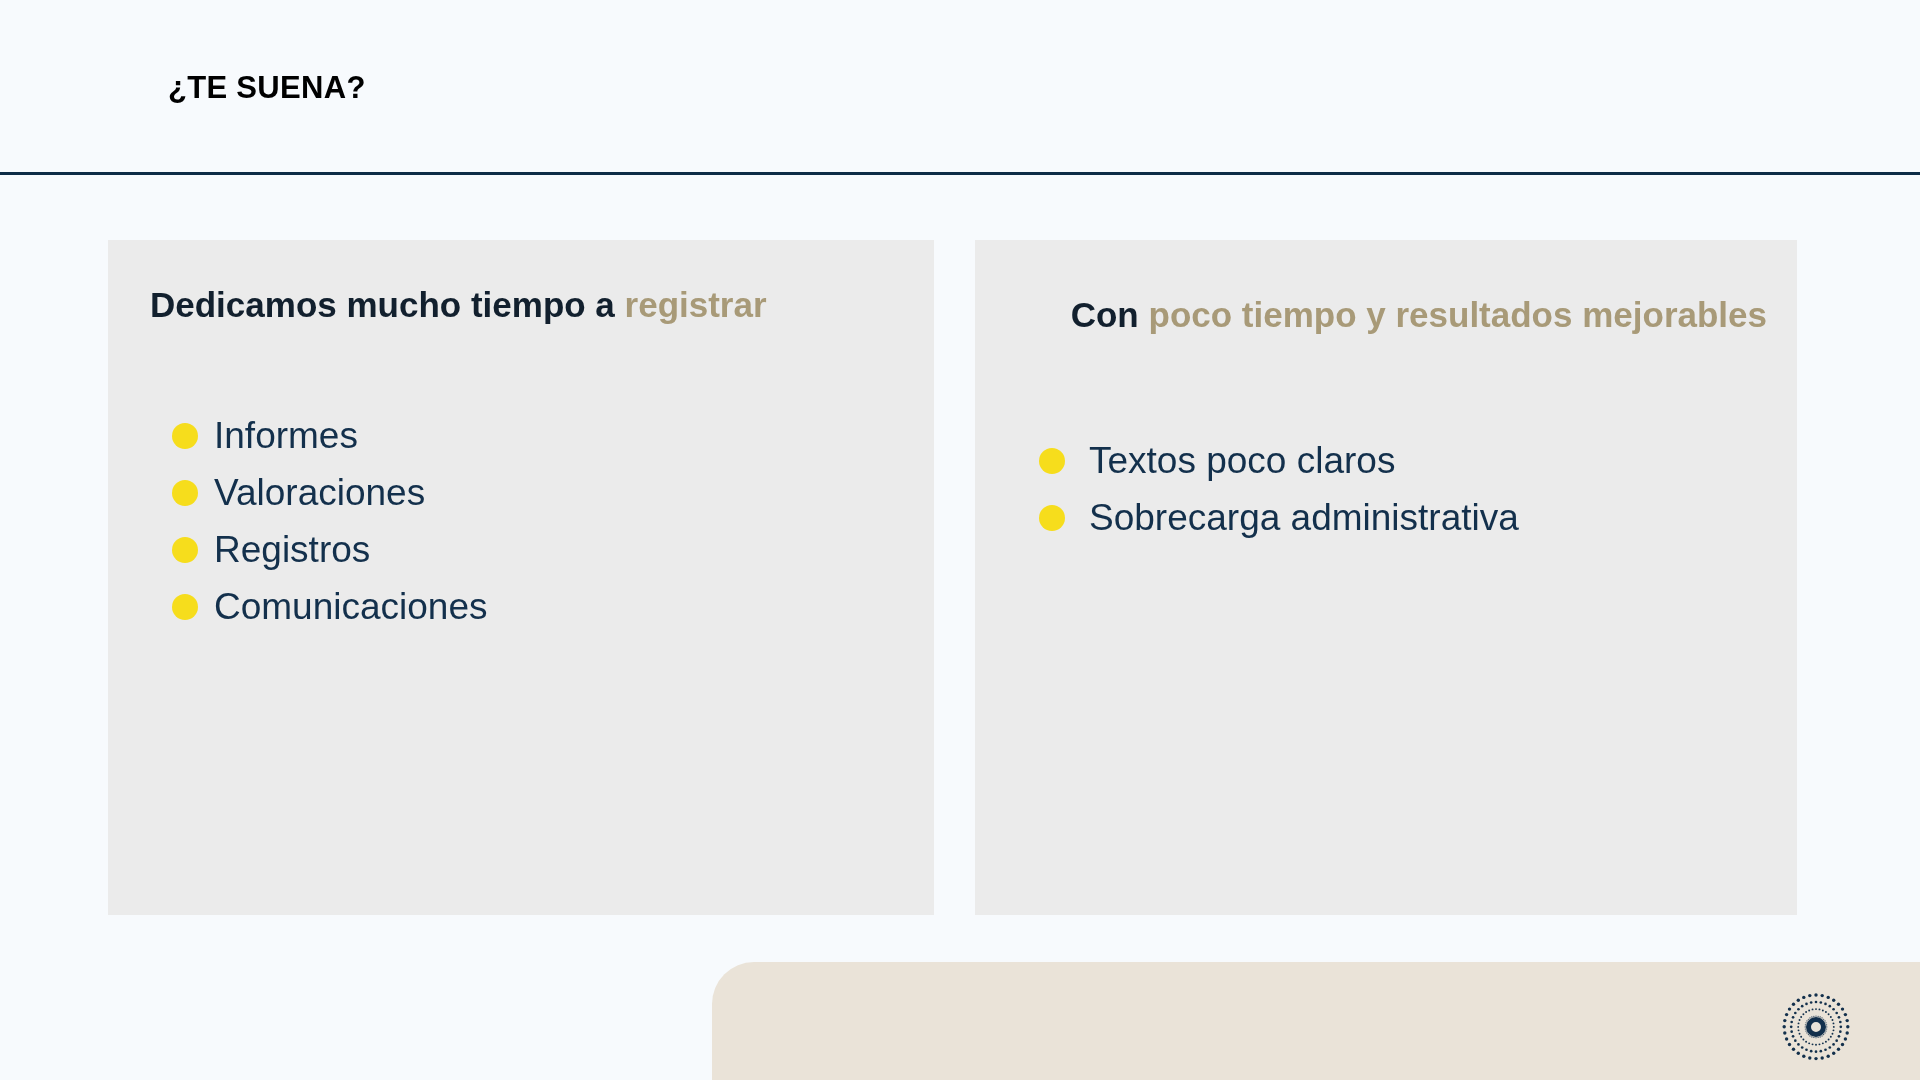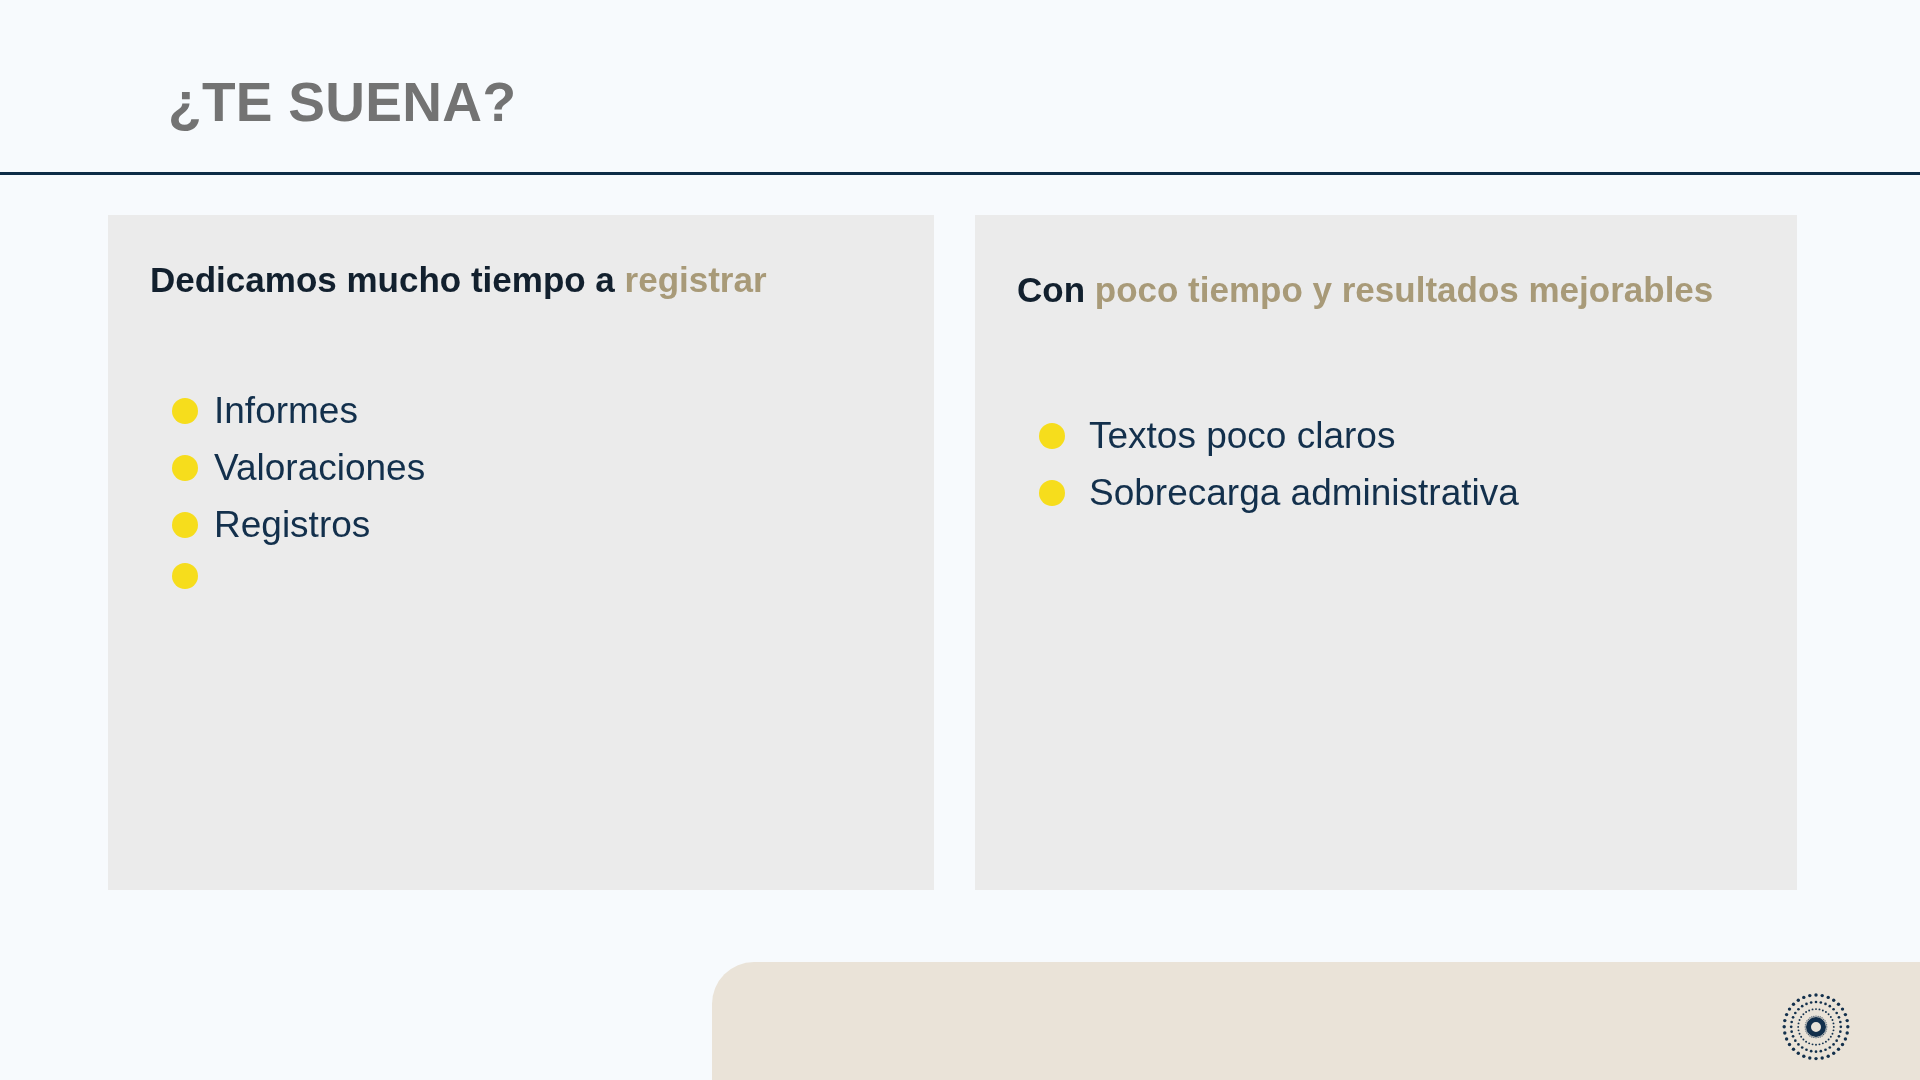--- a/index.html
+++ b/index.html
@@ -36,10 +36,10 @@
     position: absolute;
     left: 168px;
     top: 70px;
-    font-size: 55px;
+    font-size: 31px;
     font-weight: bold;
     letter-spacing: 0.3px;
-    color: #737373;
+    color: #000000;
     white-space: nowrap;
   }
   .title-rule {

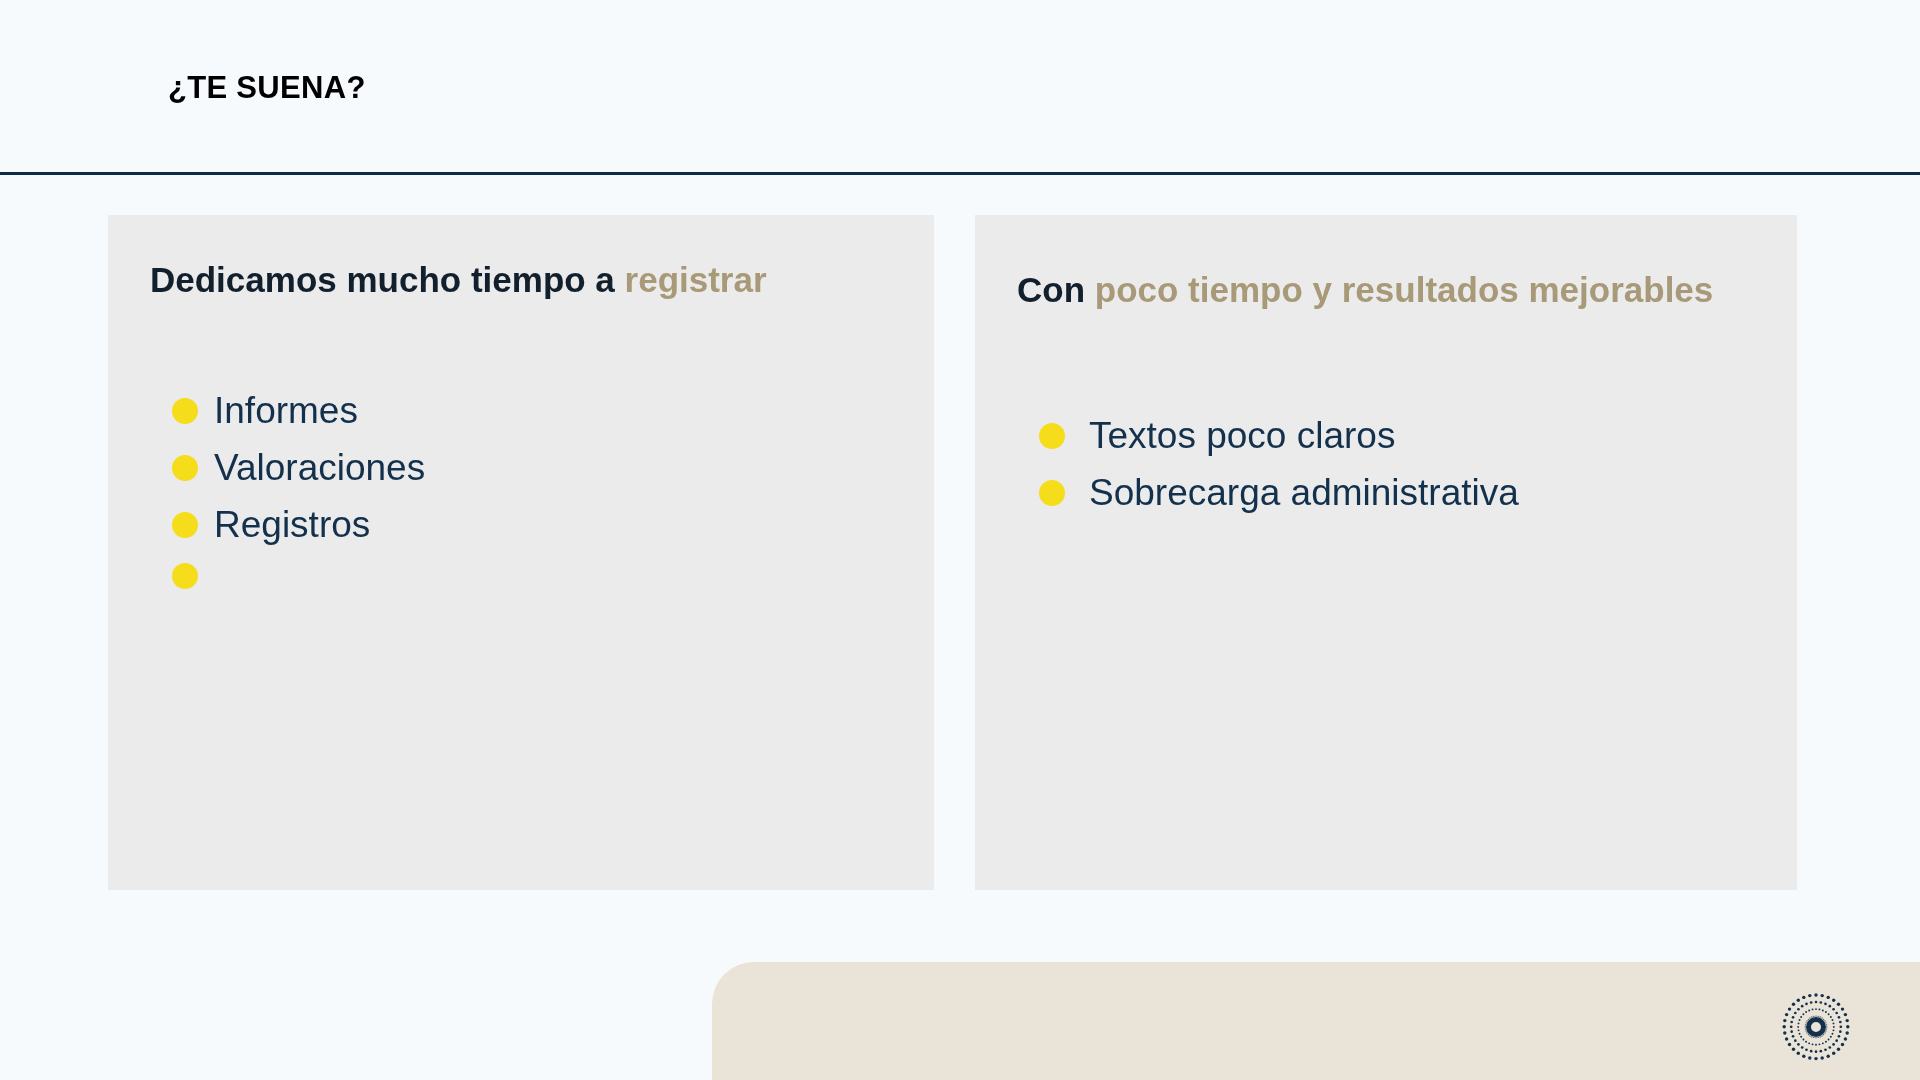--- a/index.html
+++ b/index.html
@@ -56,6 +56,7 @@
     position: absolute;
     background: #ebebeb;
     box-sizing: border-box;
+    margin-top: 25px;
   }
   .card-left {
     left: 108px;

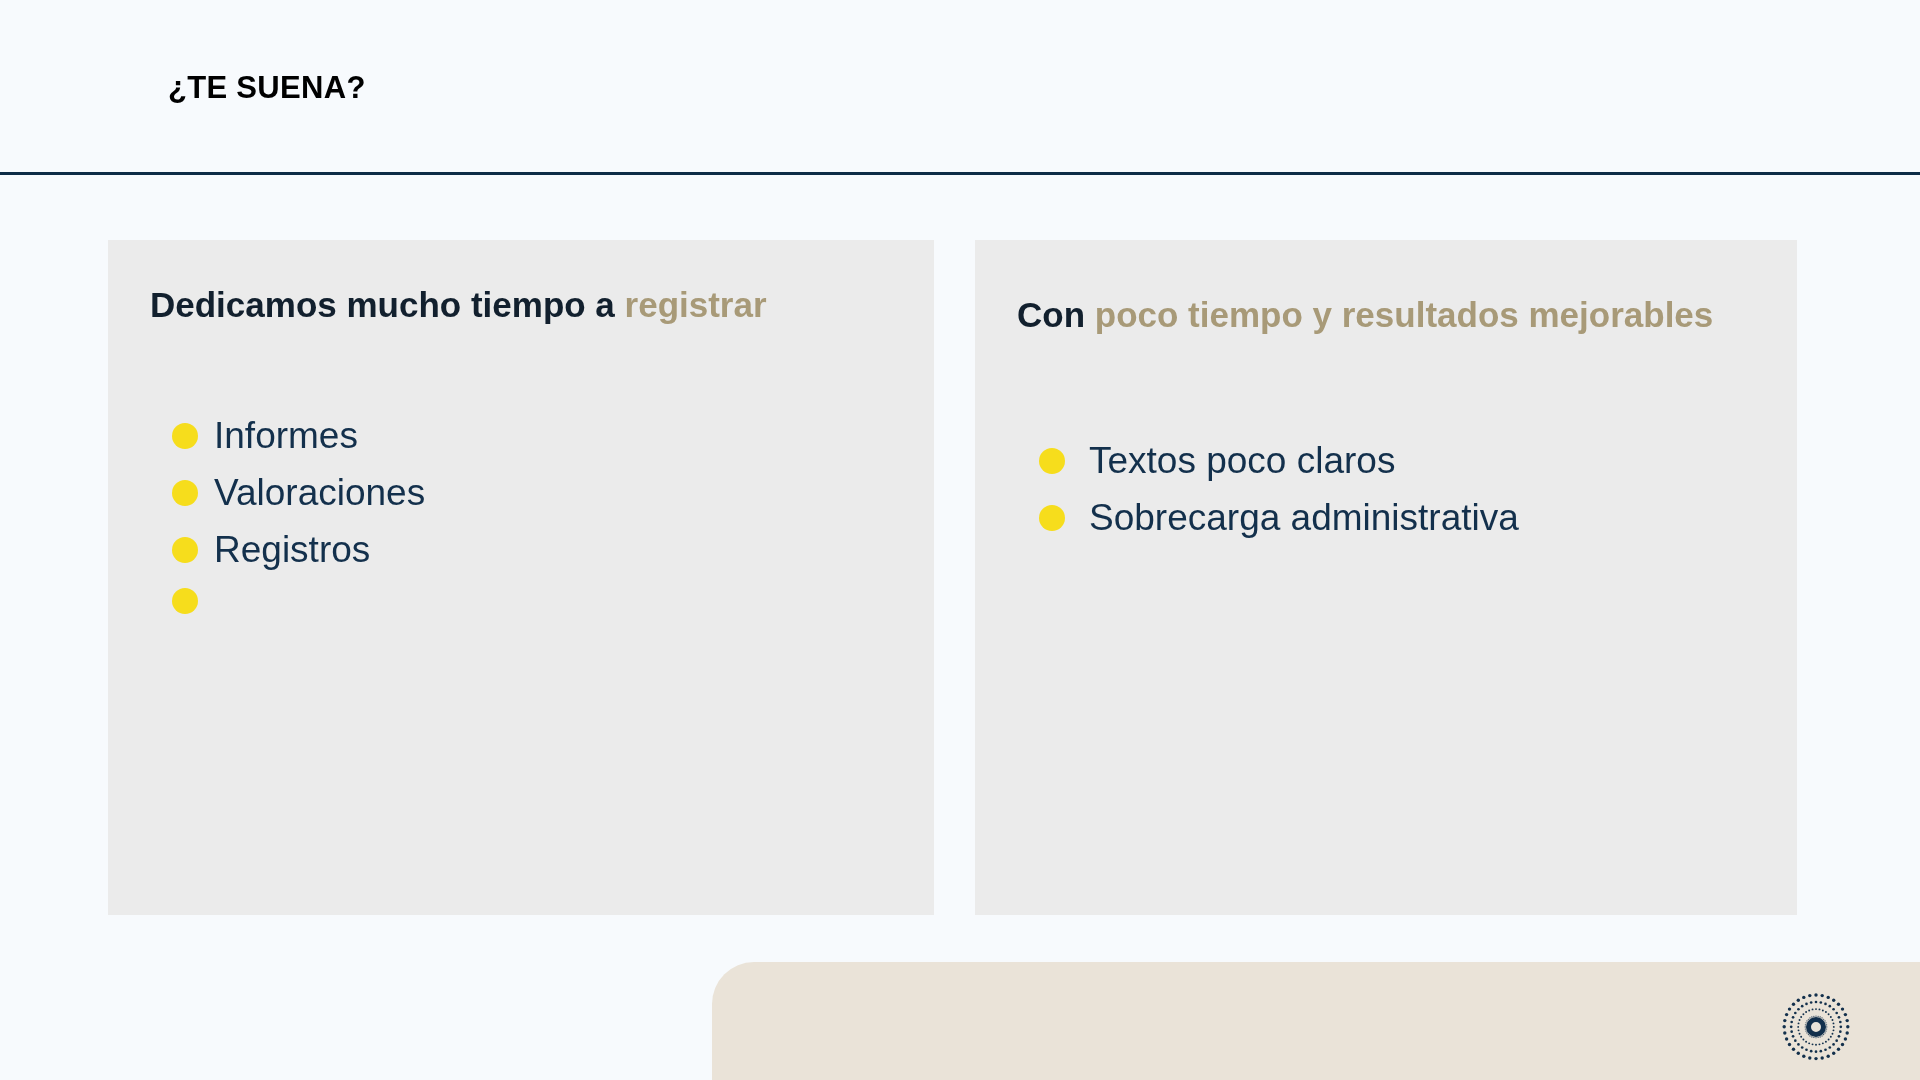--- a/index.html
+++ b/index.html
@@ -70,7 +70,8 @@
     top: 215px;
     width: 822px;
     height: 675px;
-    padding: 48px 62px 0 42px;
+    padding: 48px 30px 0 42px;
+    text-align: right;
   }
 
   .card-heading {

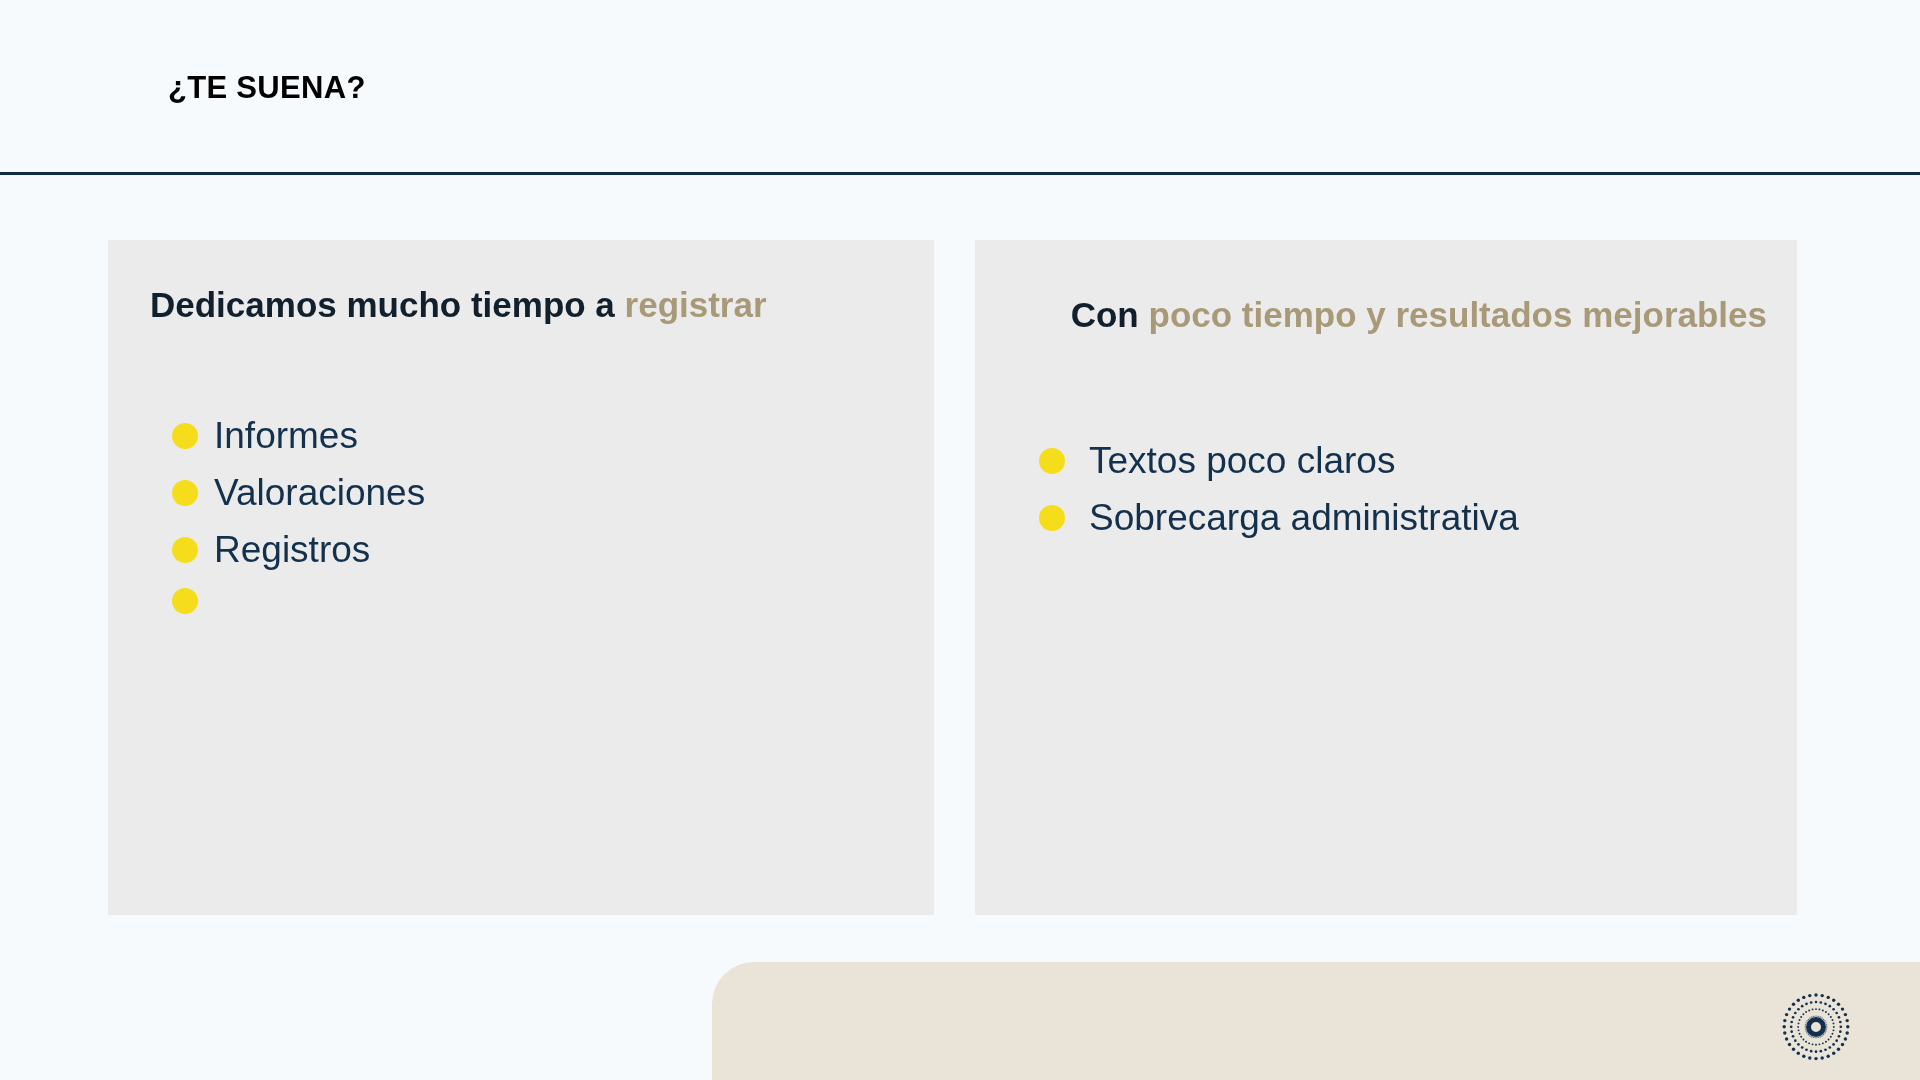--- a/index.html
+++ b/index.html
@@ -168,6 +168,7 @@
       </li>
       <li class="bullet-item">
         <span class="dot"></span>
+        <span>Comunicaciones</span>
       </li>
     </ul>
   </div>

